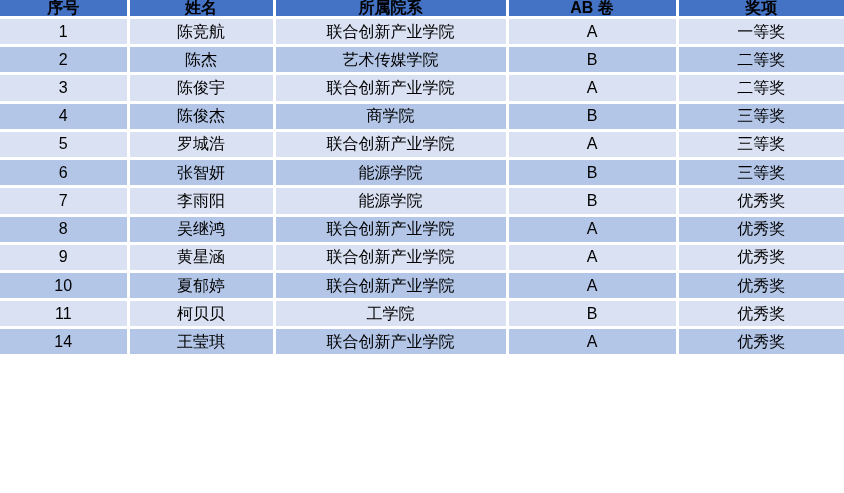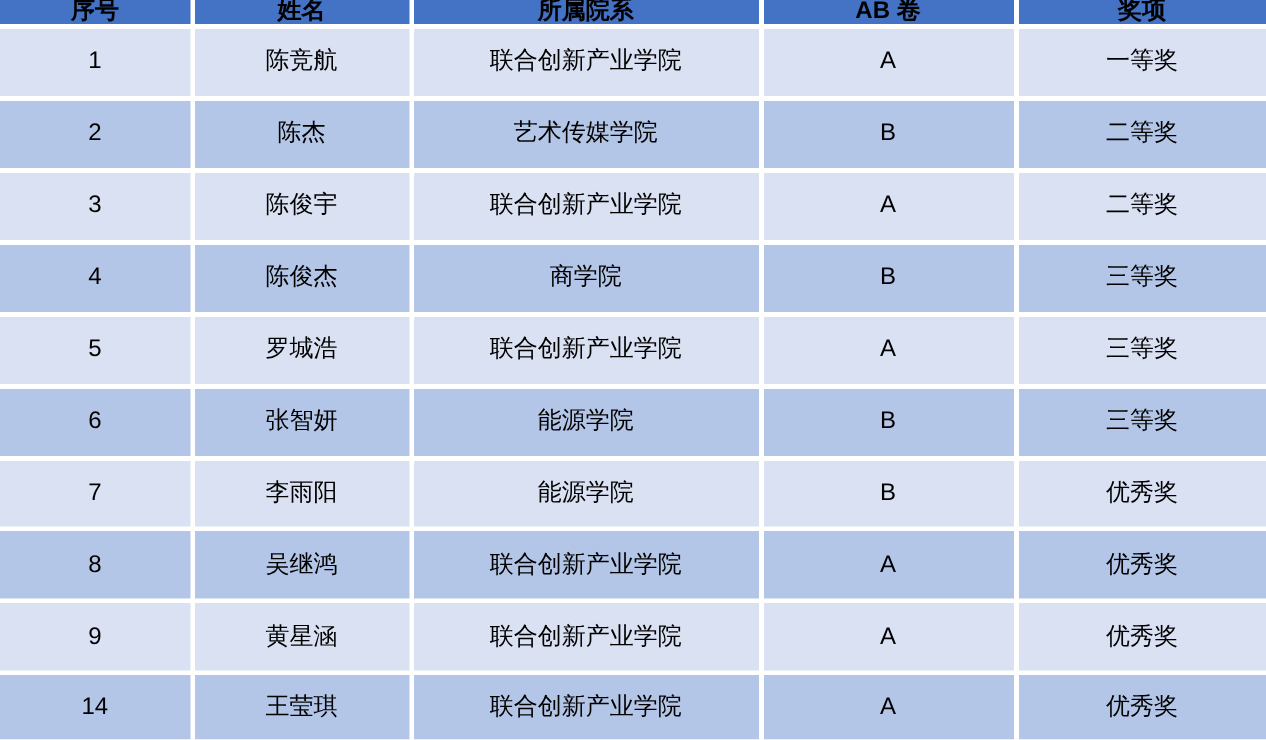--- a/index.html
+++ b/index.html
@@ -21,7 +21,7 @@
   }
   table.awards {
     width: 844px;
-    height: 493px;
+    height: 354px;
     table-layout: fixed;
     border-collapse: collapse;
     border-spacing: 0;

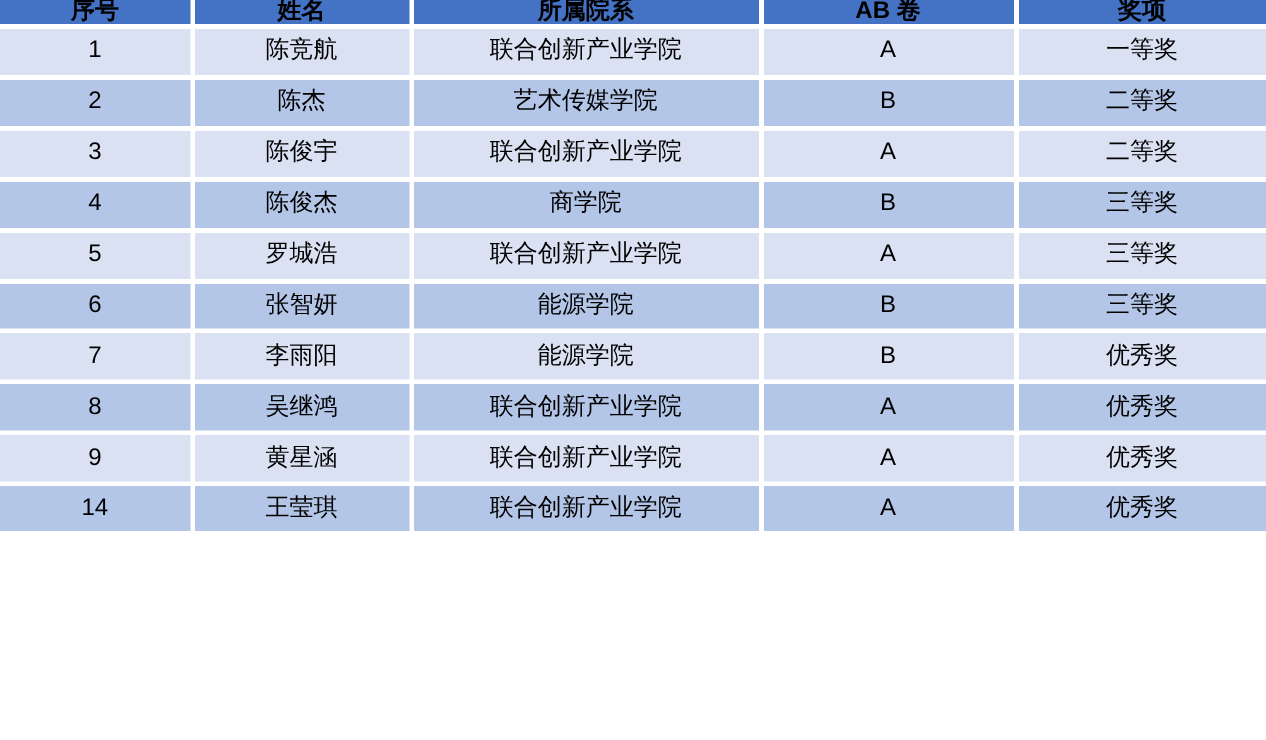--- a/index.html
+++ b/index.html
@@ -136,6 +136,13 @@
         <td>优秀奖</td>
       </tr>
       <tr>
+        <td>10</td>
+        <td>夏郁婷</td>
+        <td>联合创新产业学院</td>
+        <td>A</td>
+        <td>优秀奖</td>
+      </tr>
+      <tr>
         <td>14</td>
         <td>王莹琪</td>
         <td>联合创新产业学院</td>

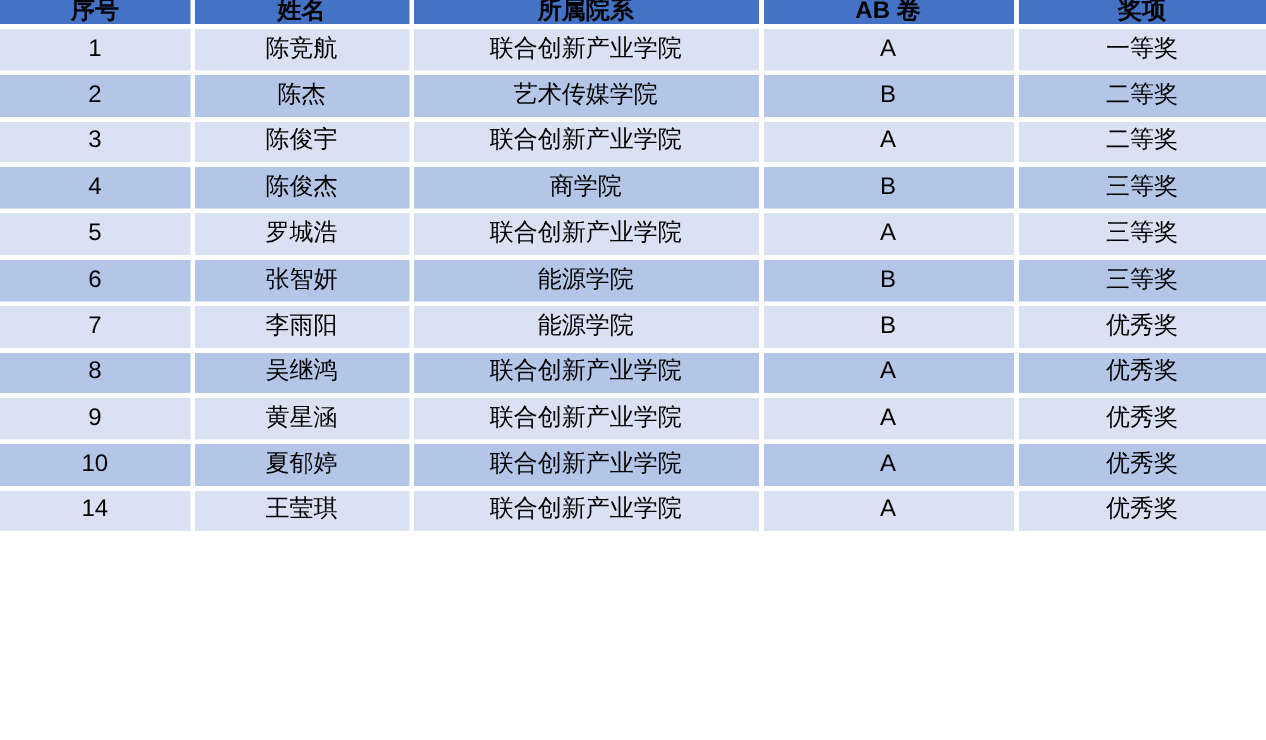--- a/index.html
+++ b/index.html
@@ -143,6 +143,13 @@
         <td>优秀奖</td>
       </tr>
       <tr>
+        <td>11</td>
+        <td>柯贝贝</td>
+        <td>工学院</td>
+        <td>B</td>
+        <td>优秀奖</td>
+      </tr>
+      <tr>
         <td>14</td>
         <td>王莹琪</td>
         <td>联合创新产业学院</td>

